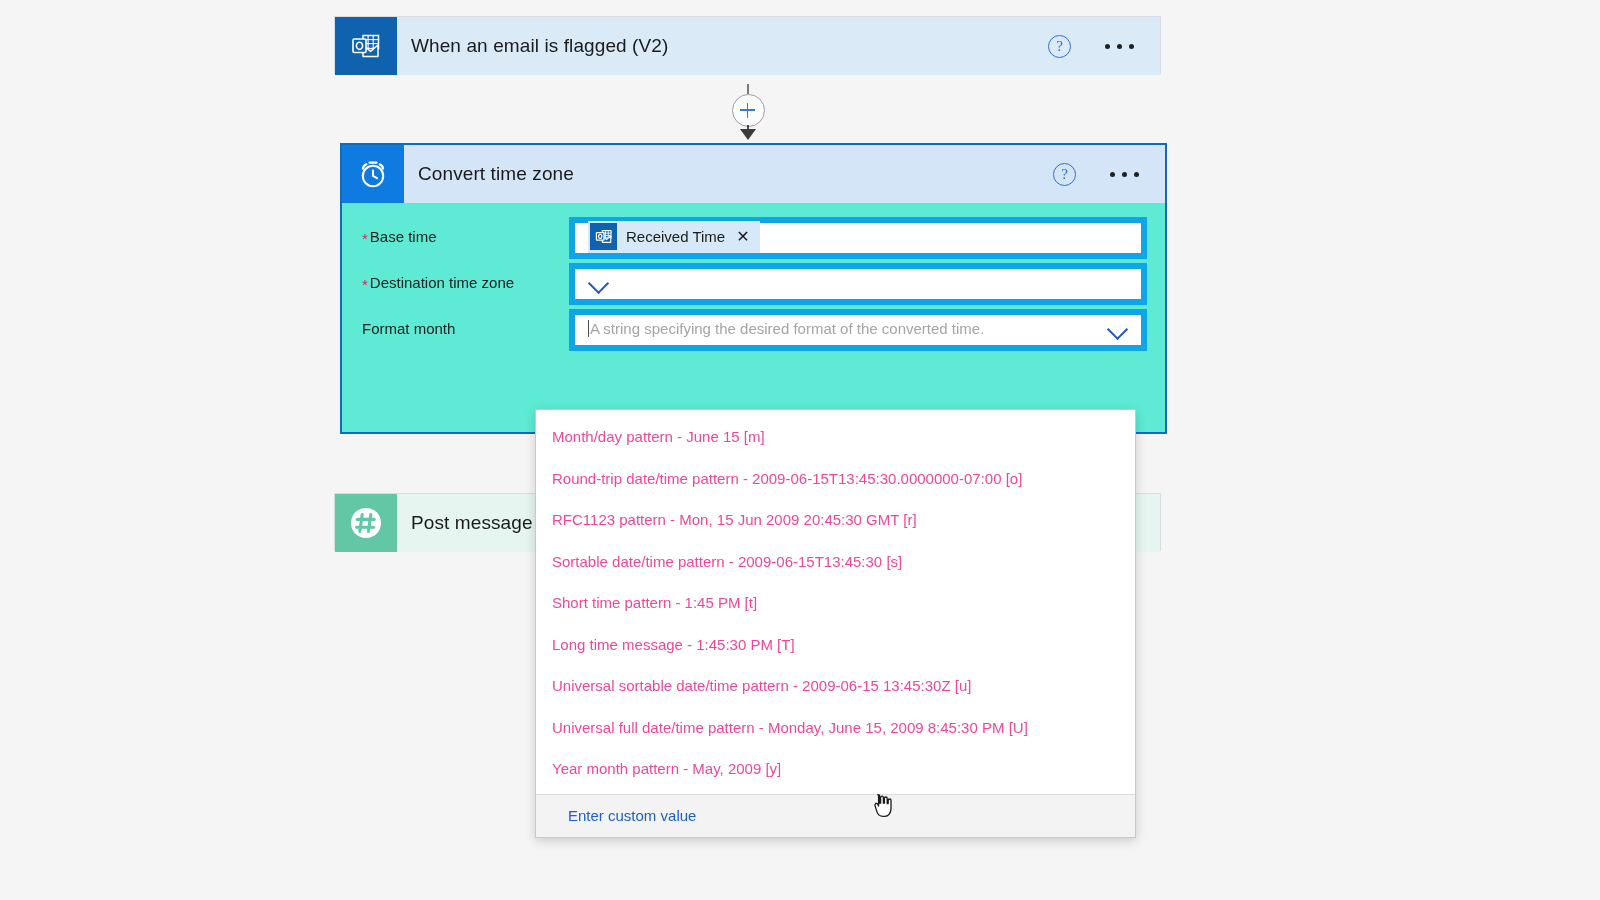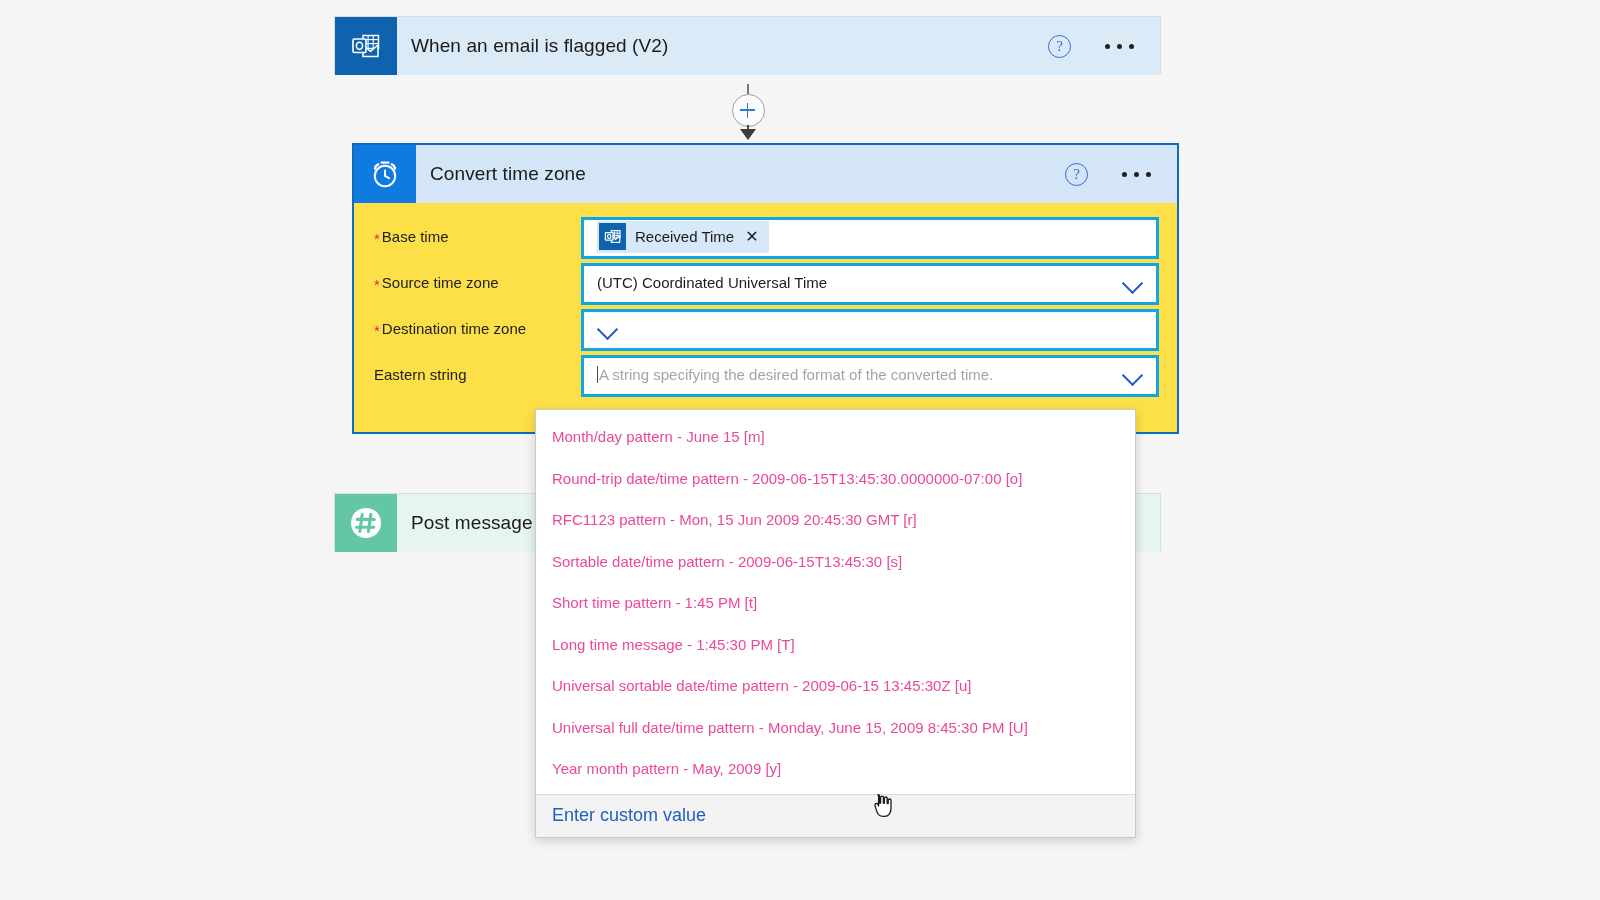--- a/index.html
+++ b/index.html
@@ -144,12 +144,12 @@
 
   
   #action-card {
-    left: 352px;
+    left: 340px;
     top: 143px;
     width: 827px;
     height: 291px;
     border: 2px solid #0f6cbd;
-    background: #fde047;
+    background: #5eead4;
   }
   #action-card .card-header { background: #d3e5f7; height: 58px; }
   .clock-tile {

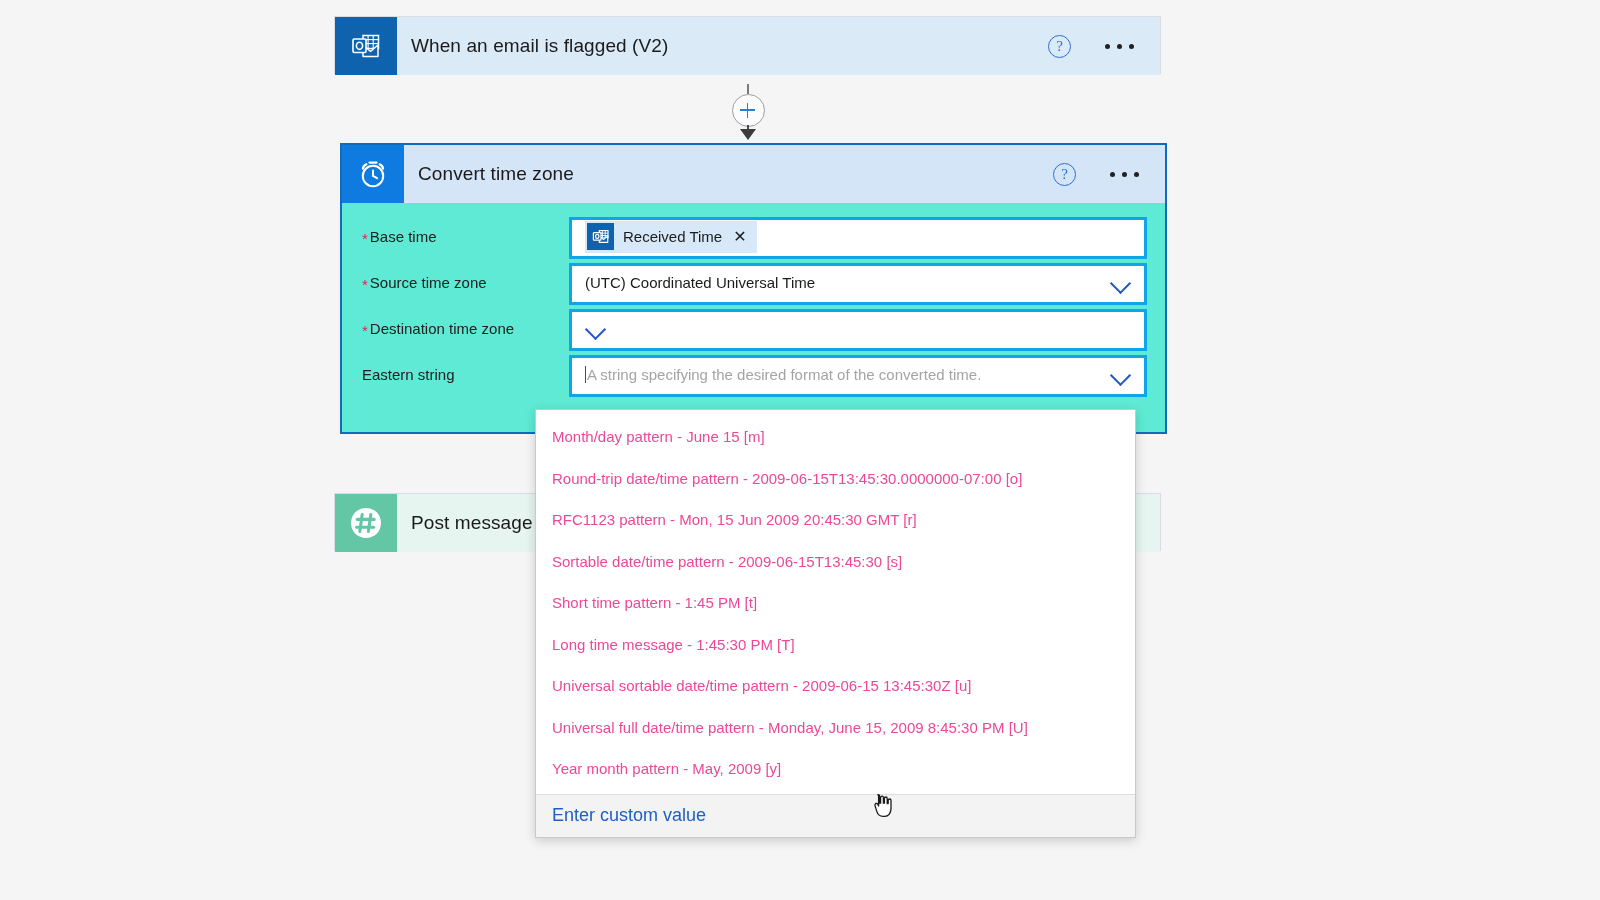--- a/index.html
+++ b/index.html
@@ -192,7 +192,7 @@
   .field {
     flex: 1 1 auto;
     height: 42px;
-    border: 3px solid #0ea5e9;
+    border: 6px solid #0ea5e9;
     background: #ffffff;
     display: flex;
     align-items: center;

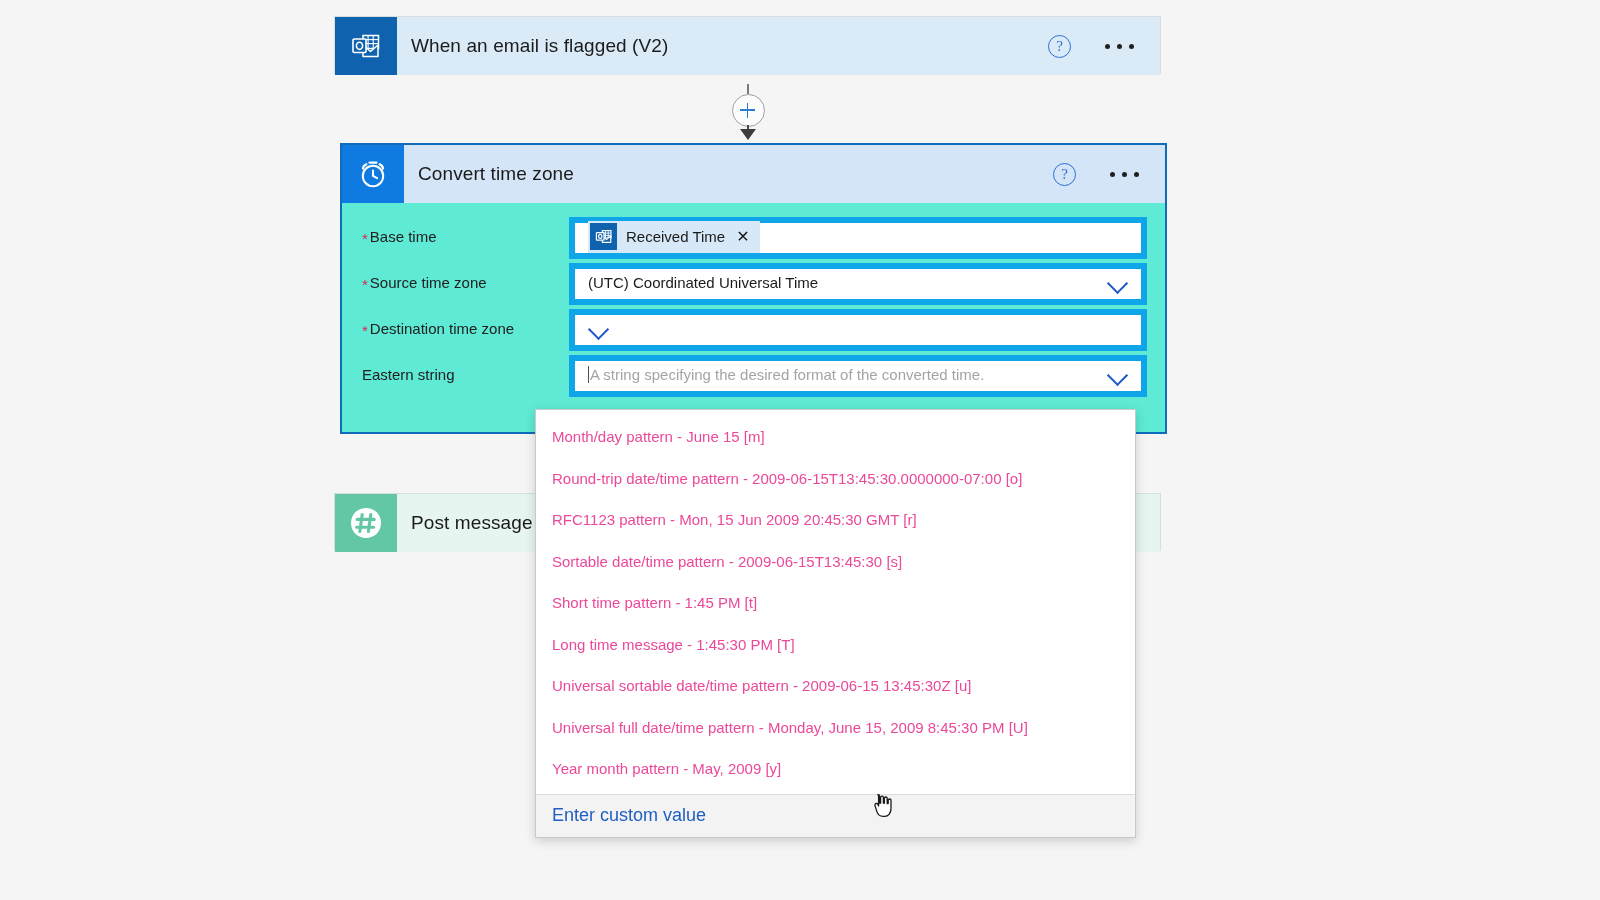--- a/index.html
+++ b/index.html
@@ -393,13 +393,6 @@
         </div>
       </div>
 
-      <div class="form-row">
-        <div class="form-label"><span class="req-star">*</span><span>Source time zone</span></div>
-        <div class="field">
-          <span class="field-text">(UTC) Coordinated Universal Time</span>
-          <span class="chev"></span>
-        </div>
-      </div>
 
       <div class="form-row">
         <div class="form-label"><span class="req-star">*</span><span>Destination time zone</span></div>

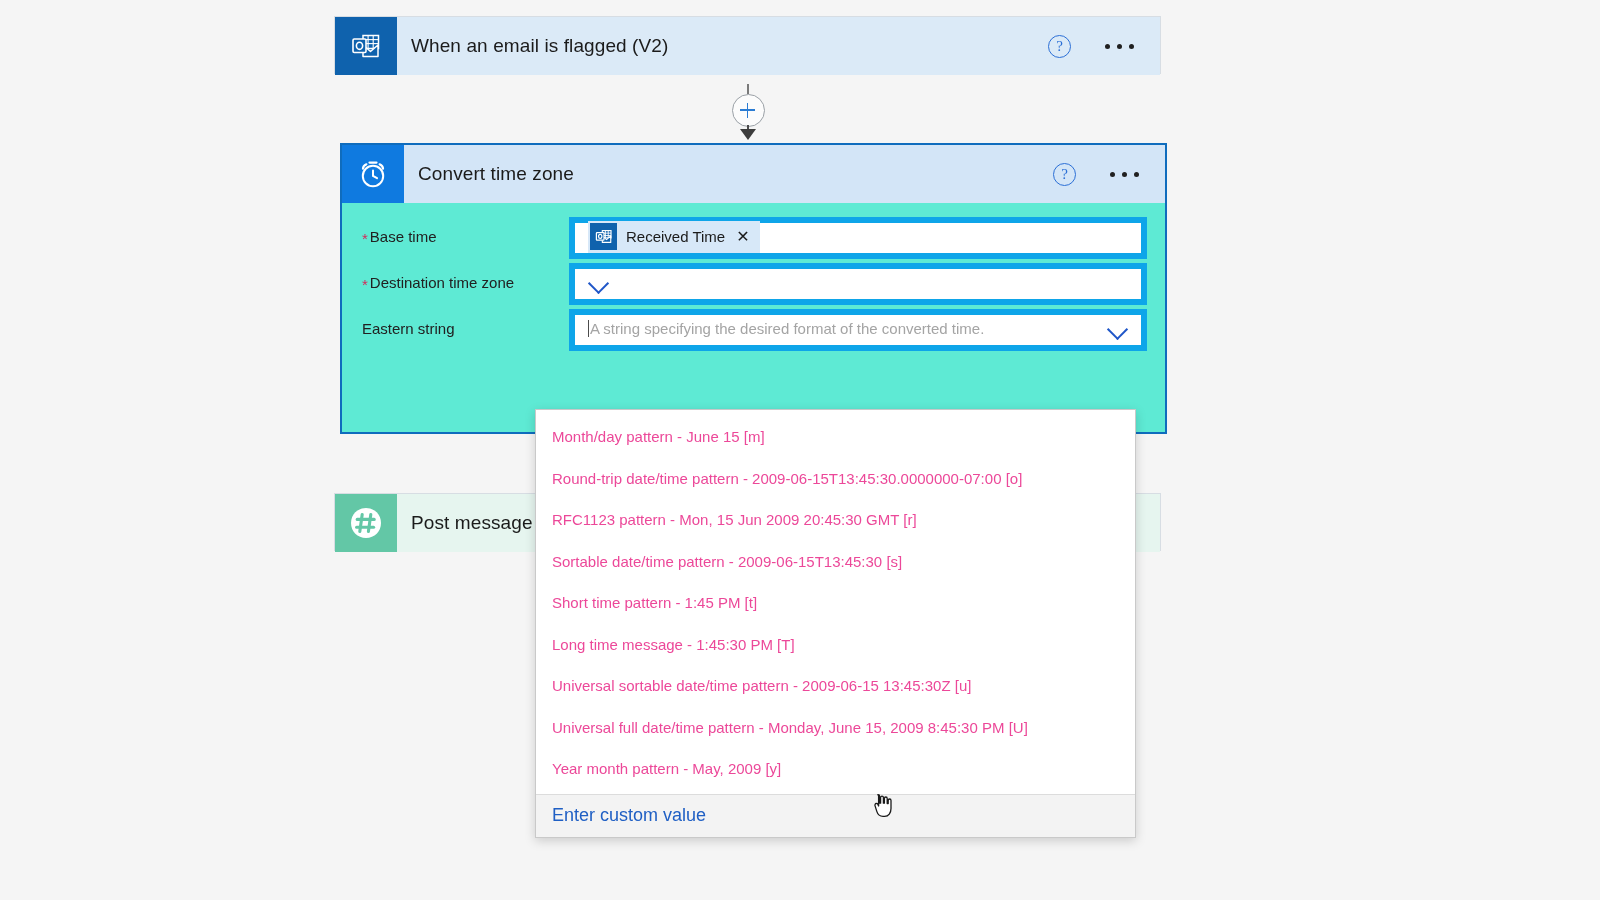--- a/index.html
+++ b/index.html
@@ -402,7 +402,7 @@
       </div>
 
       <div class="form-row">
-        <div class="form-label"><span>Eastern string</span></div>
+        <div class="form-label"><span>Format month</span></div>
         <div class="field">
           <span class="caret"></span>
             <span class="field-text field-placeholder">A string specifying the desired format of the converted time.</span>

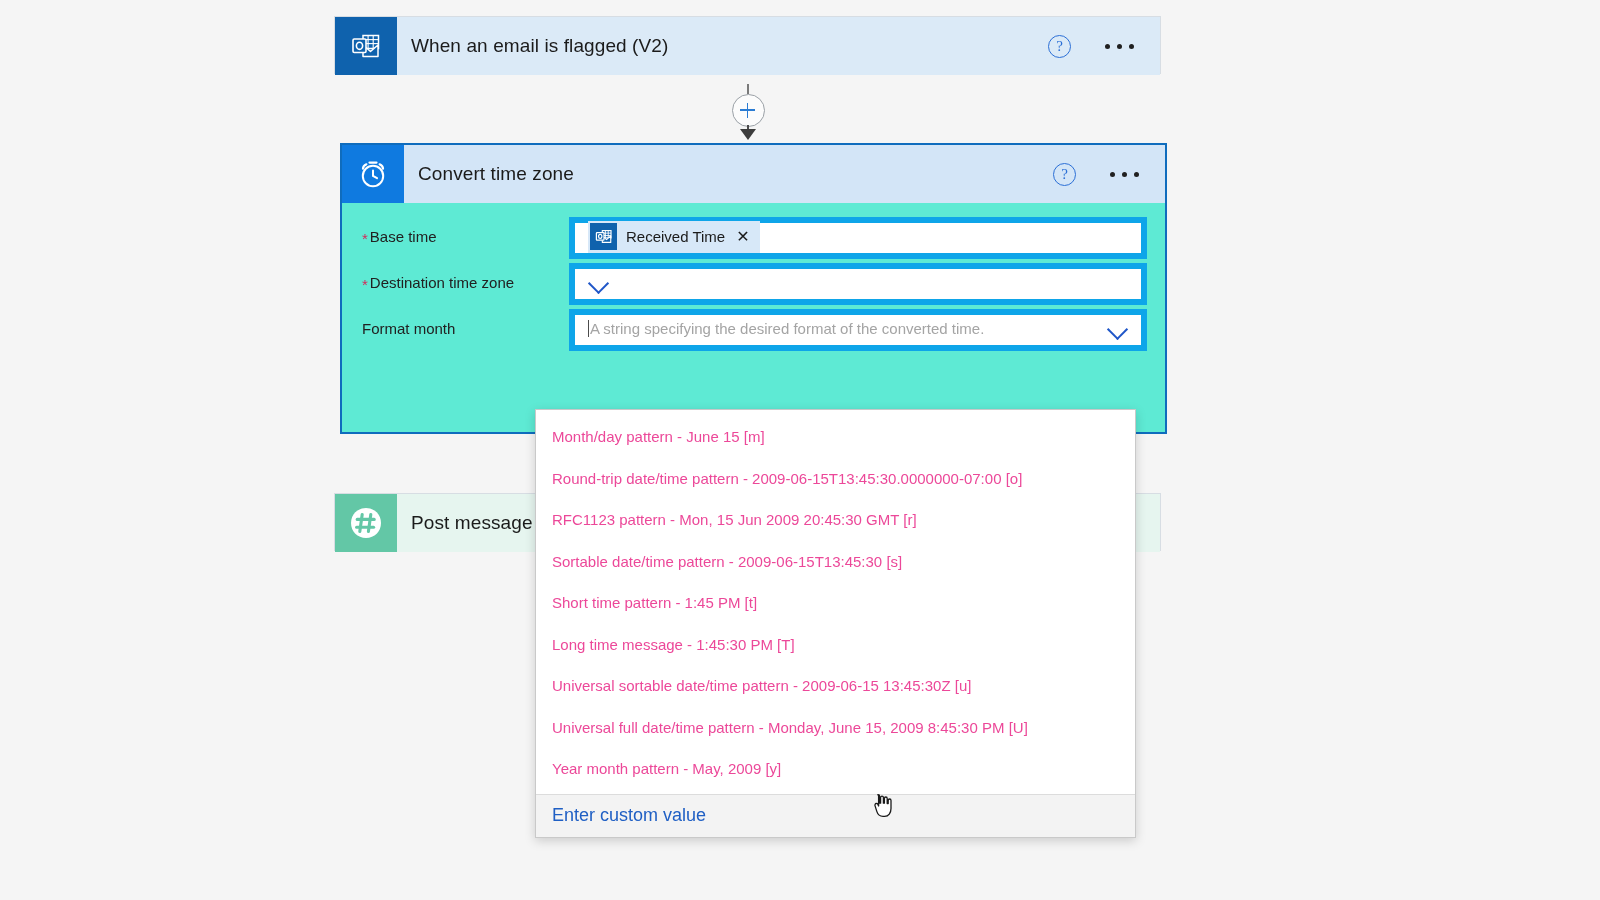--- a/index.html
+++ b/index.html
@@ -293,8 +293,8 @@
     height: 42px;
     display: flex;
     align-items: center;
-    padding: 0 16px;
-    font-size: 18px;
+    padding: 0 32px;
+    font-size: 15px;
     color: #1f5fc4;
     position: relative;
     text-align: right;

